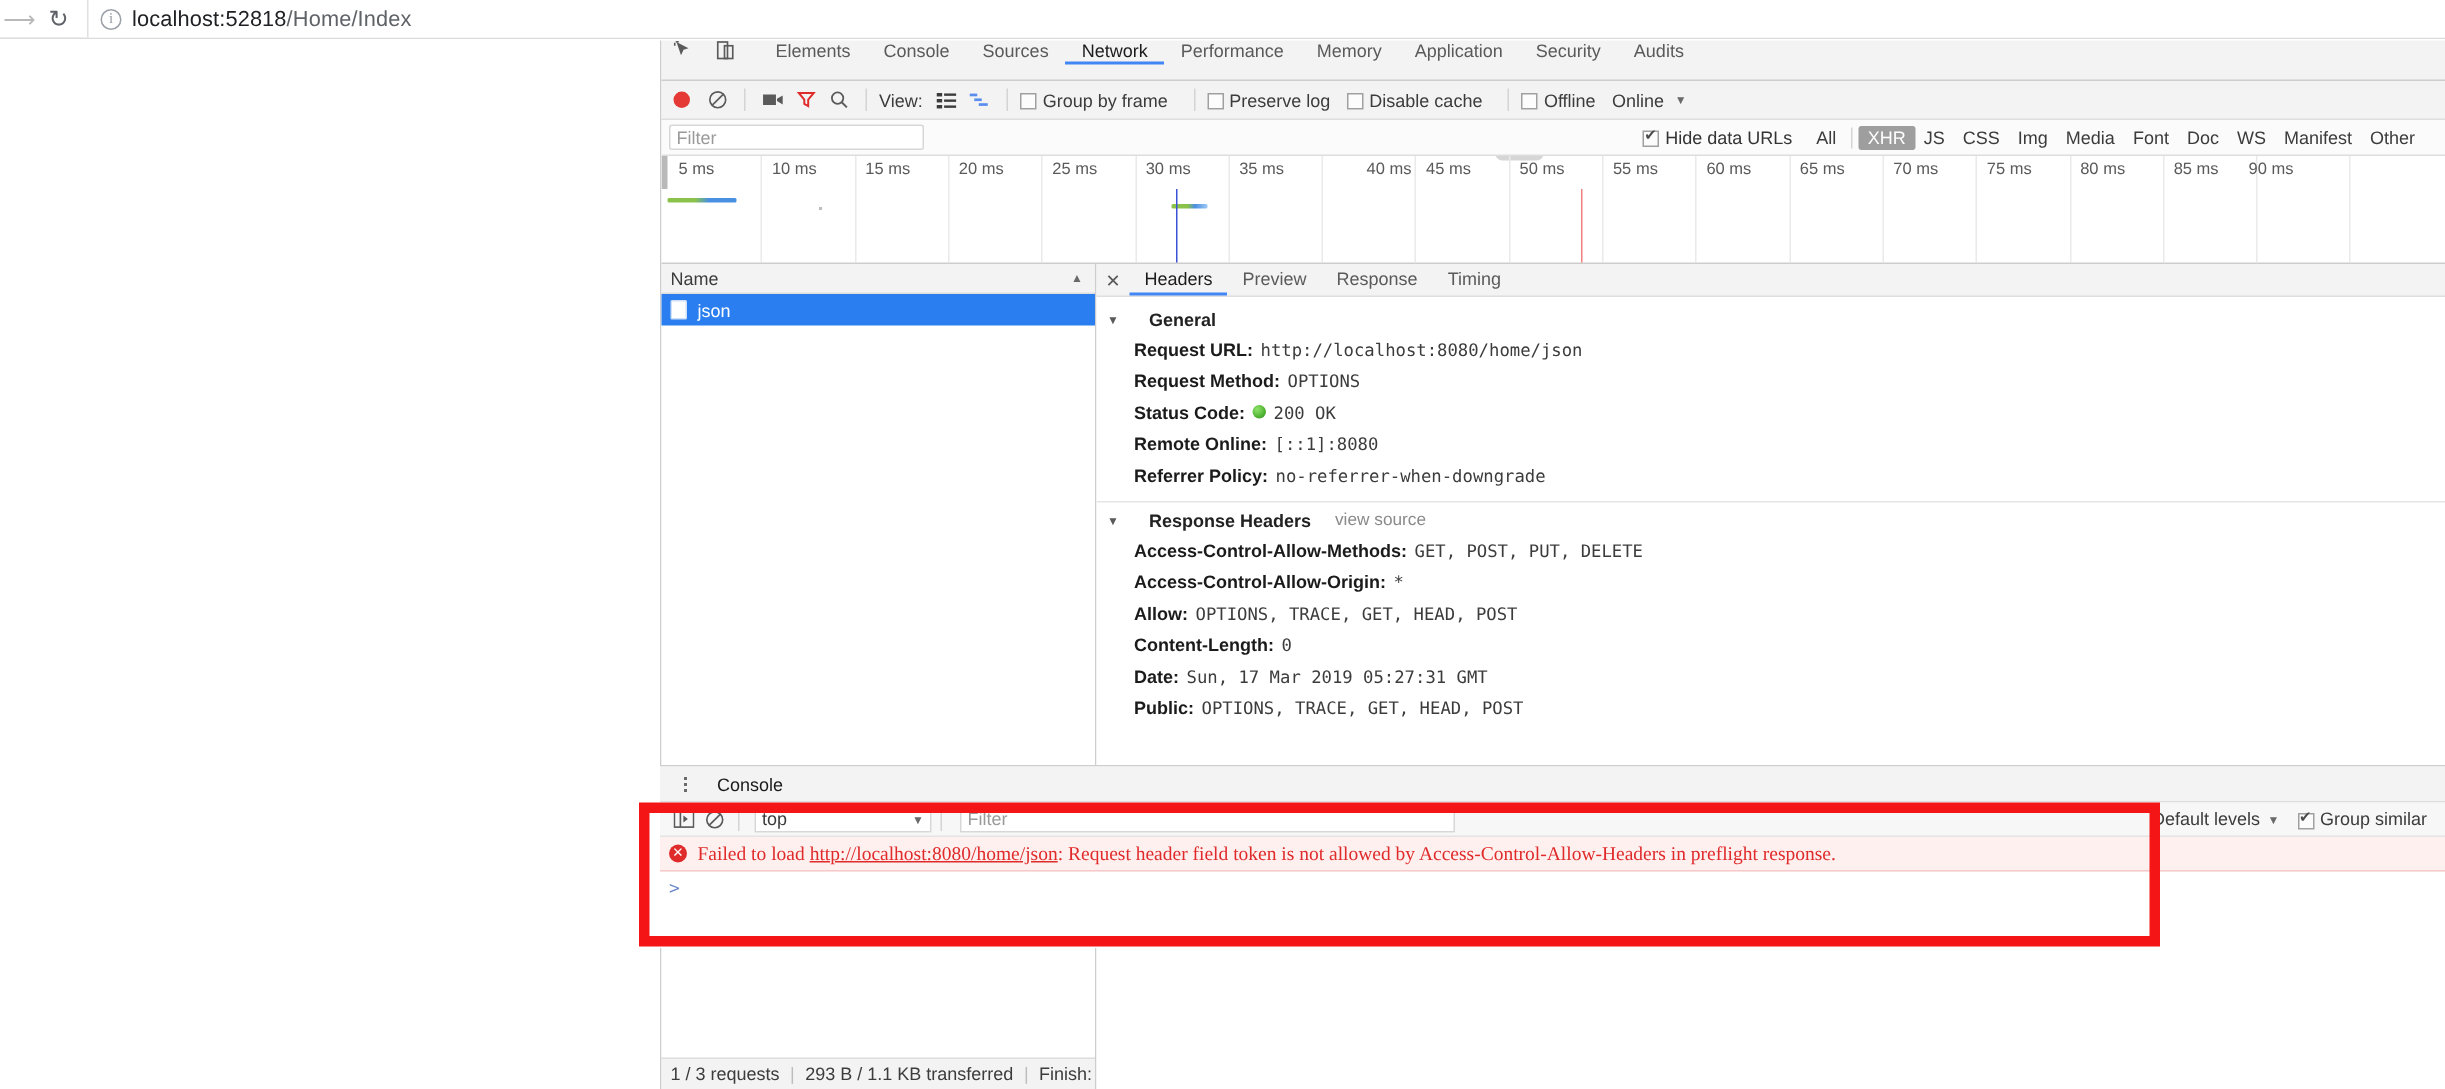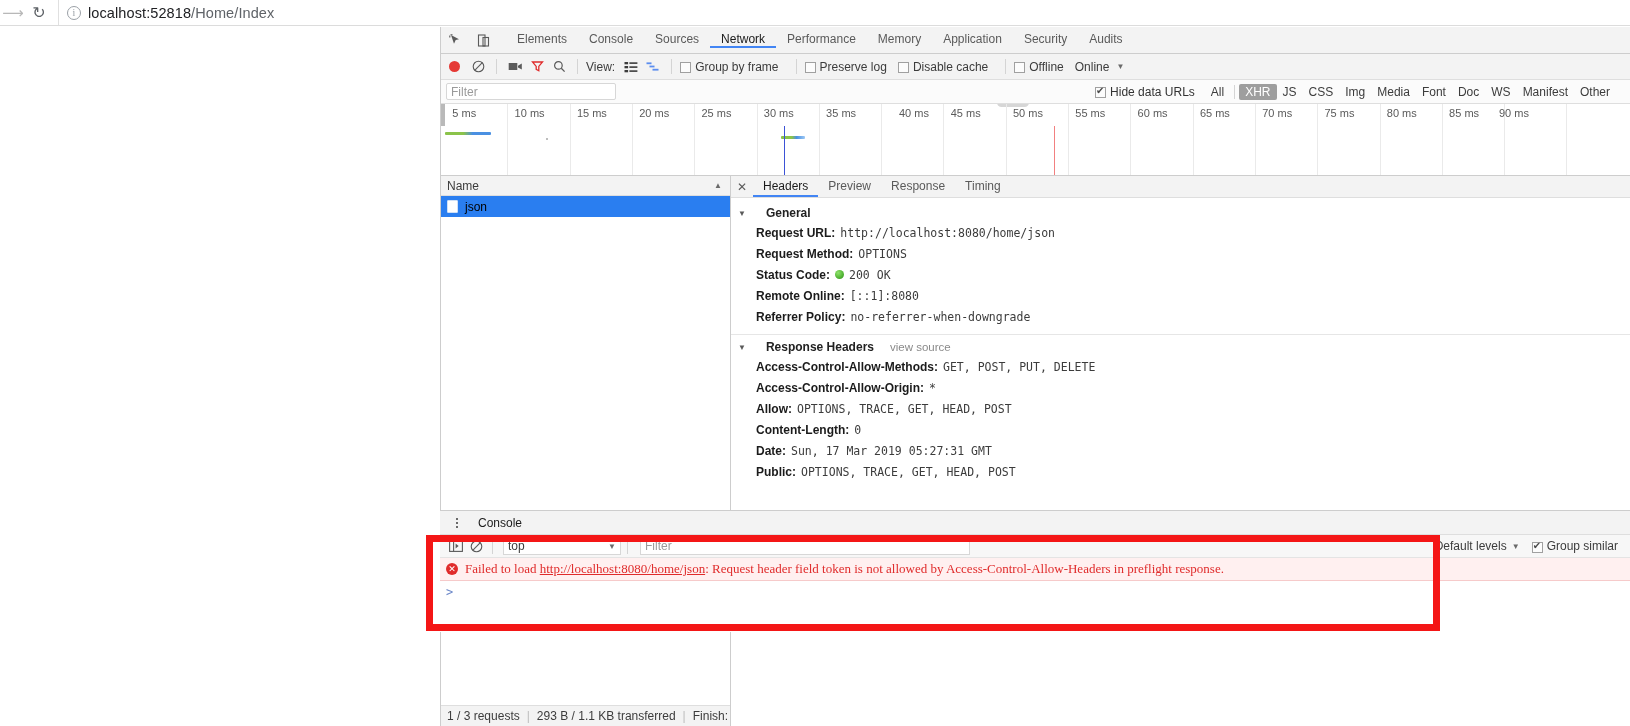--- a/index.html
+++ b/index.html
@@ -59,7 +59,7 @@
 
   
   #tabstrip {
-    height: 27px; display: flex; align-items: center;
+    height: 27px; display: flex; align-items: flex-start;
     border-bottom: 1px solid #cdcdcd; background: #f3f3f3;
     flex: 0 0 auto;
   }

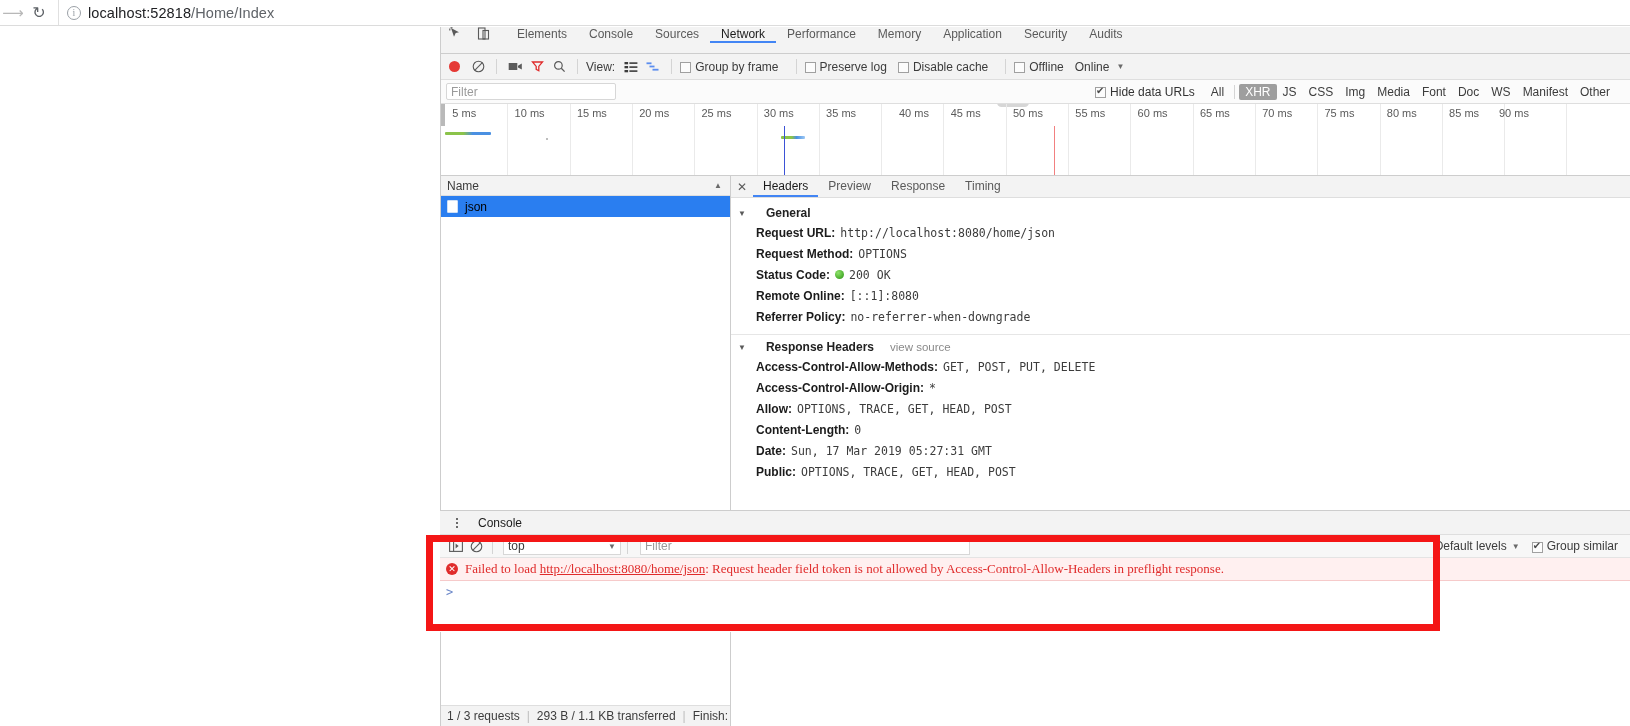--- a/index.html
+++ b/index.html
@@ -415,7 +415,7 @@
         <div class="tl-div" style="left: 440.1px;"></div>
         <div class="tl-tick" style="left: 385.1px; width: 50px;">35 ms</div>
         <div class="tl-div" style="left: 502.4px;"></div>
-        <div class="tl-tick" style="left: 458px; width: 50px;">40 ms</div>
+        <div class="tl-tick" style="left: 470px; width: 50px;">40 ms</div>
         <div class="tl-div" style="left: 564.7px;"></div>
         <div class="tl-tick" style="left: 509.7px; width: 50px;">45 ms</div>
         <div class="tl-div" style="left: 627px;"></div>

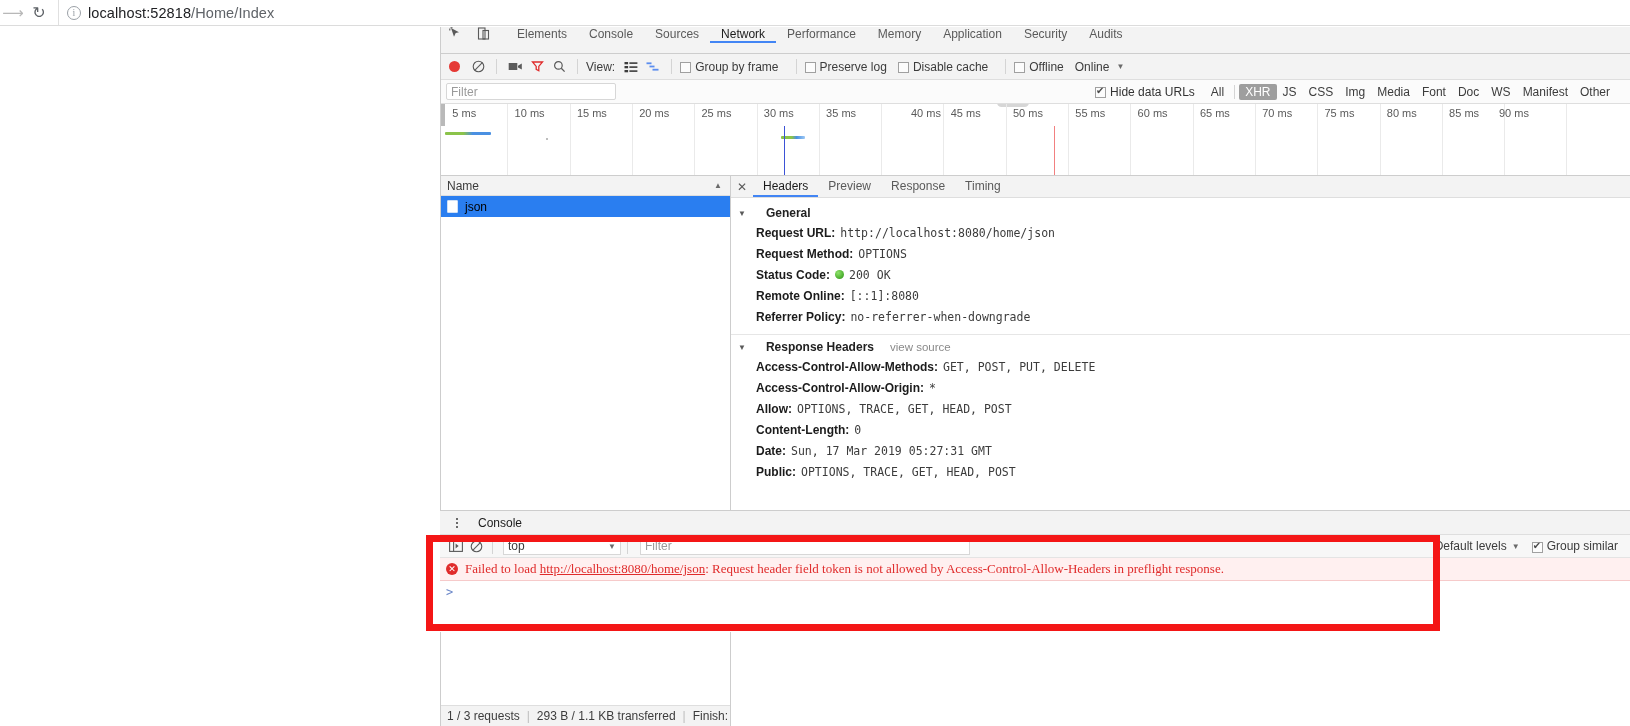--- a/index.html
+++ b/index.html
@@ -152,7 +152,7 @@
   #reqlist-body { flex: 1 1 auto; background: #fff; min-height: 0; }
   .req-row {
     height: 21px; display: flex; align-items: center; padding: 0 6px;
-    background: #2a7ef0; color: #000000; font-size: 12px;
+    background: #2a7ef0; color: #ffffff; font-size: 12px;
   }
   .doc-icon {
     width: 11px; height: 13px; background: #ffffff; border: 1px solid #cfe0f7;

